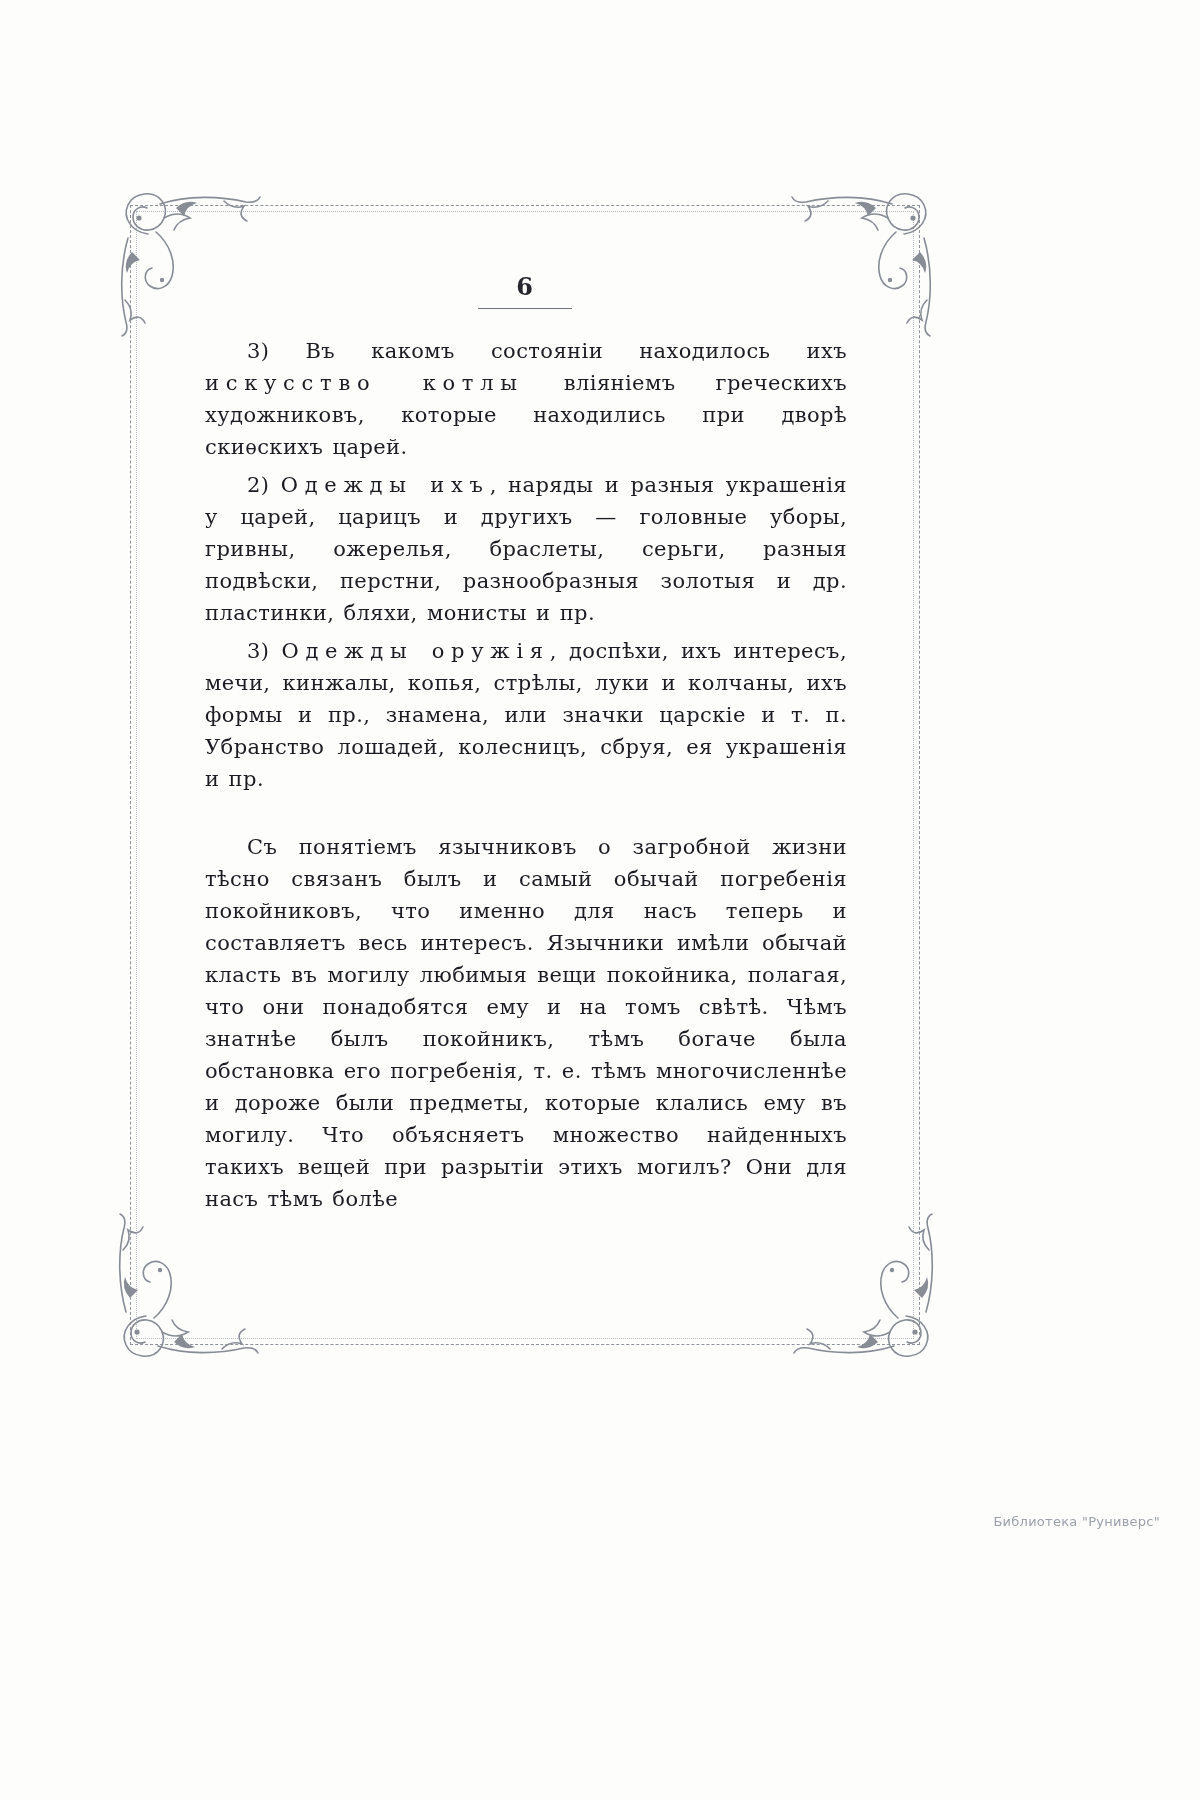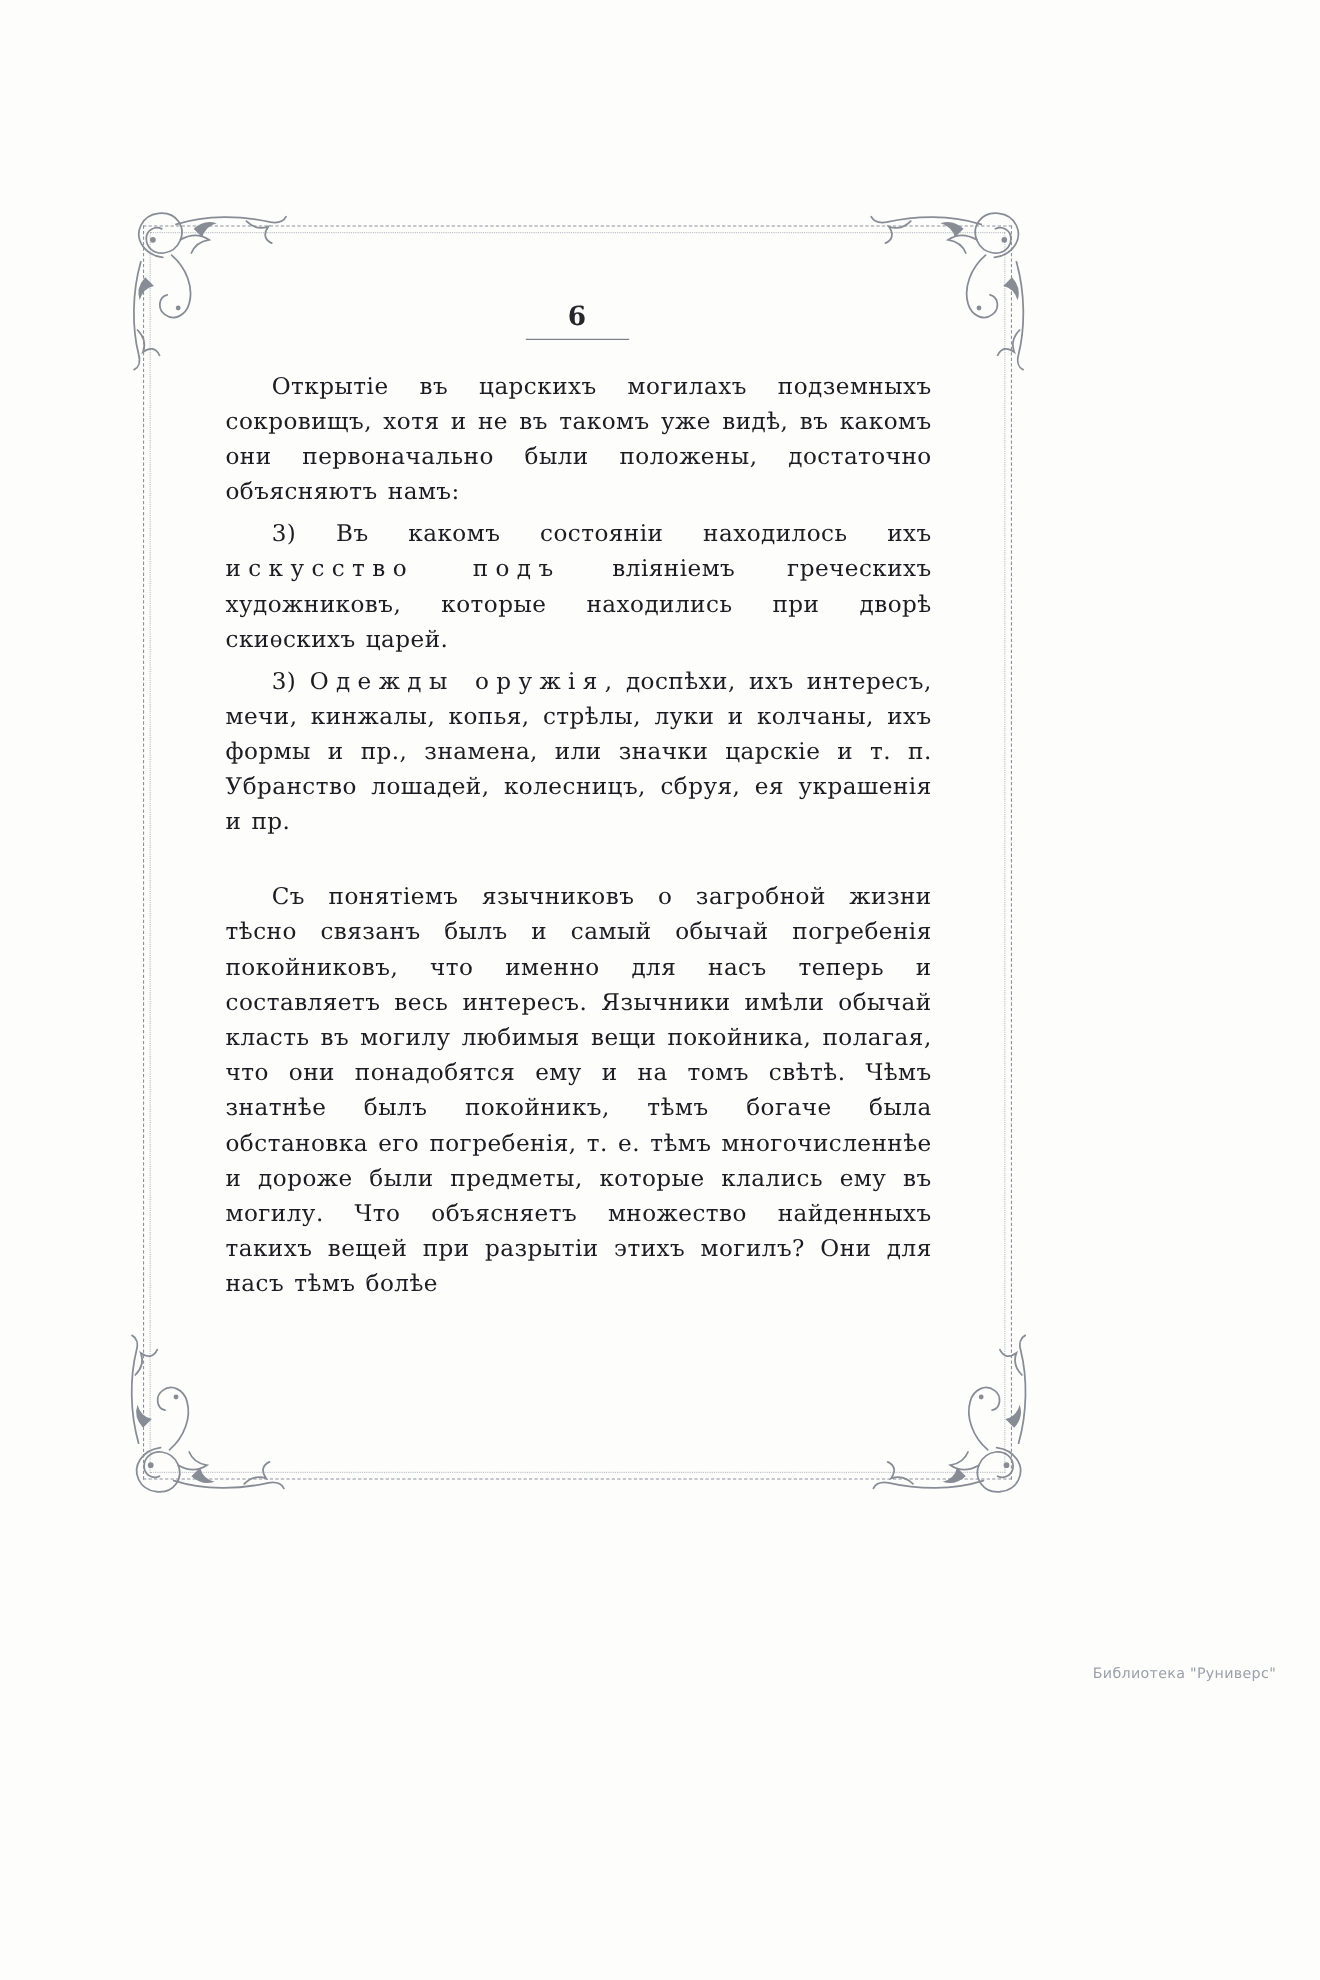--- a/index.html
+++ b/index.html
@@ -144,7 +144,6 @@
   <div class="page-number-rule"></div>
 
   <div class="text-block">
-      <p><span>Открытіе въ царскихъ могилахъ подземныхъ сокровищъ, хотя и не въ такомъ уже видѣ, въ какомъ они первоначально были положены, достаточно объясняютъ намъ:</span></p>
       <p><span>3) Въ какомъ состояніи находилось ихъ </span><span class="spaced">искусство подъ</span><span> вліяніемъ греческихъ художниковъ, которые находились при дворѣ скиѳскихъ царей.</span></p>
       <p><span>3) </span><span class="spaced">Одежды оружія</span><span>, доспѣхи, ихъ интересъ, мечи, кинжалы, копья, стрѣлы, луки и колчаны, ихъ формы и пр., знамена, или значки царскіе и т. п. Убранство лошадей, колесницъ, сбруя, ея украшенія и пр.</span></p>
       <p><span>Съ понятіемъ язычниковъ о загробной жизни тѣсно связанъ былъ и самый обычай погребенія покойниковъ, что именно для насъ теперь и составляетъ весь интересъ. Язычники имѣли обычай класть въ могилу любимыя вещи покойника, полагая, что они понадобятся ему и на томъ свѣтѣ. Чѣмъ знатнѣе былъ покойникъ, тѣмъ богаче была обстановка его погребенія, т. е. тѣмъ многочисленнѣе и дороже были предметы, которые клались ему въ могилу. Что объясняетъ множество найденныхъ такихъ вещей при разрытіи этихъ могилъ? Они для насъ тѣмъ болѣе</span></p>

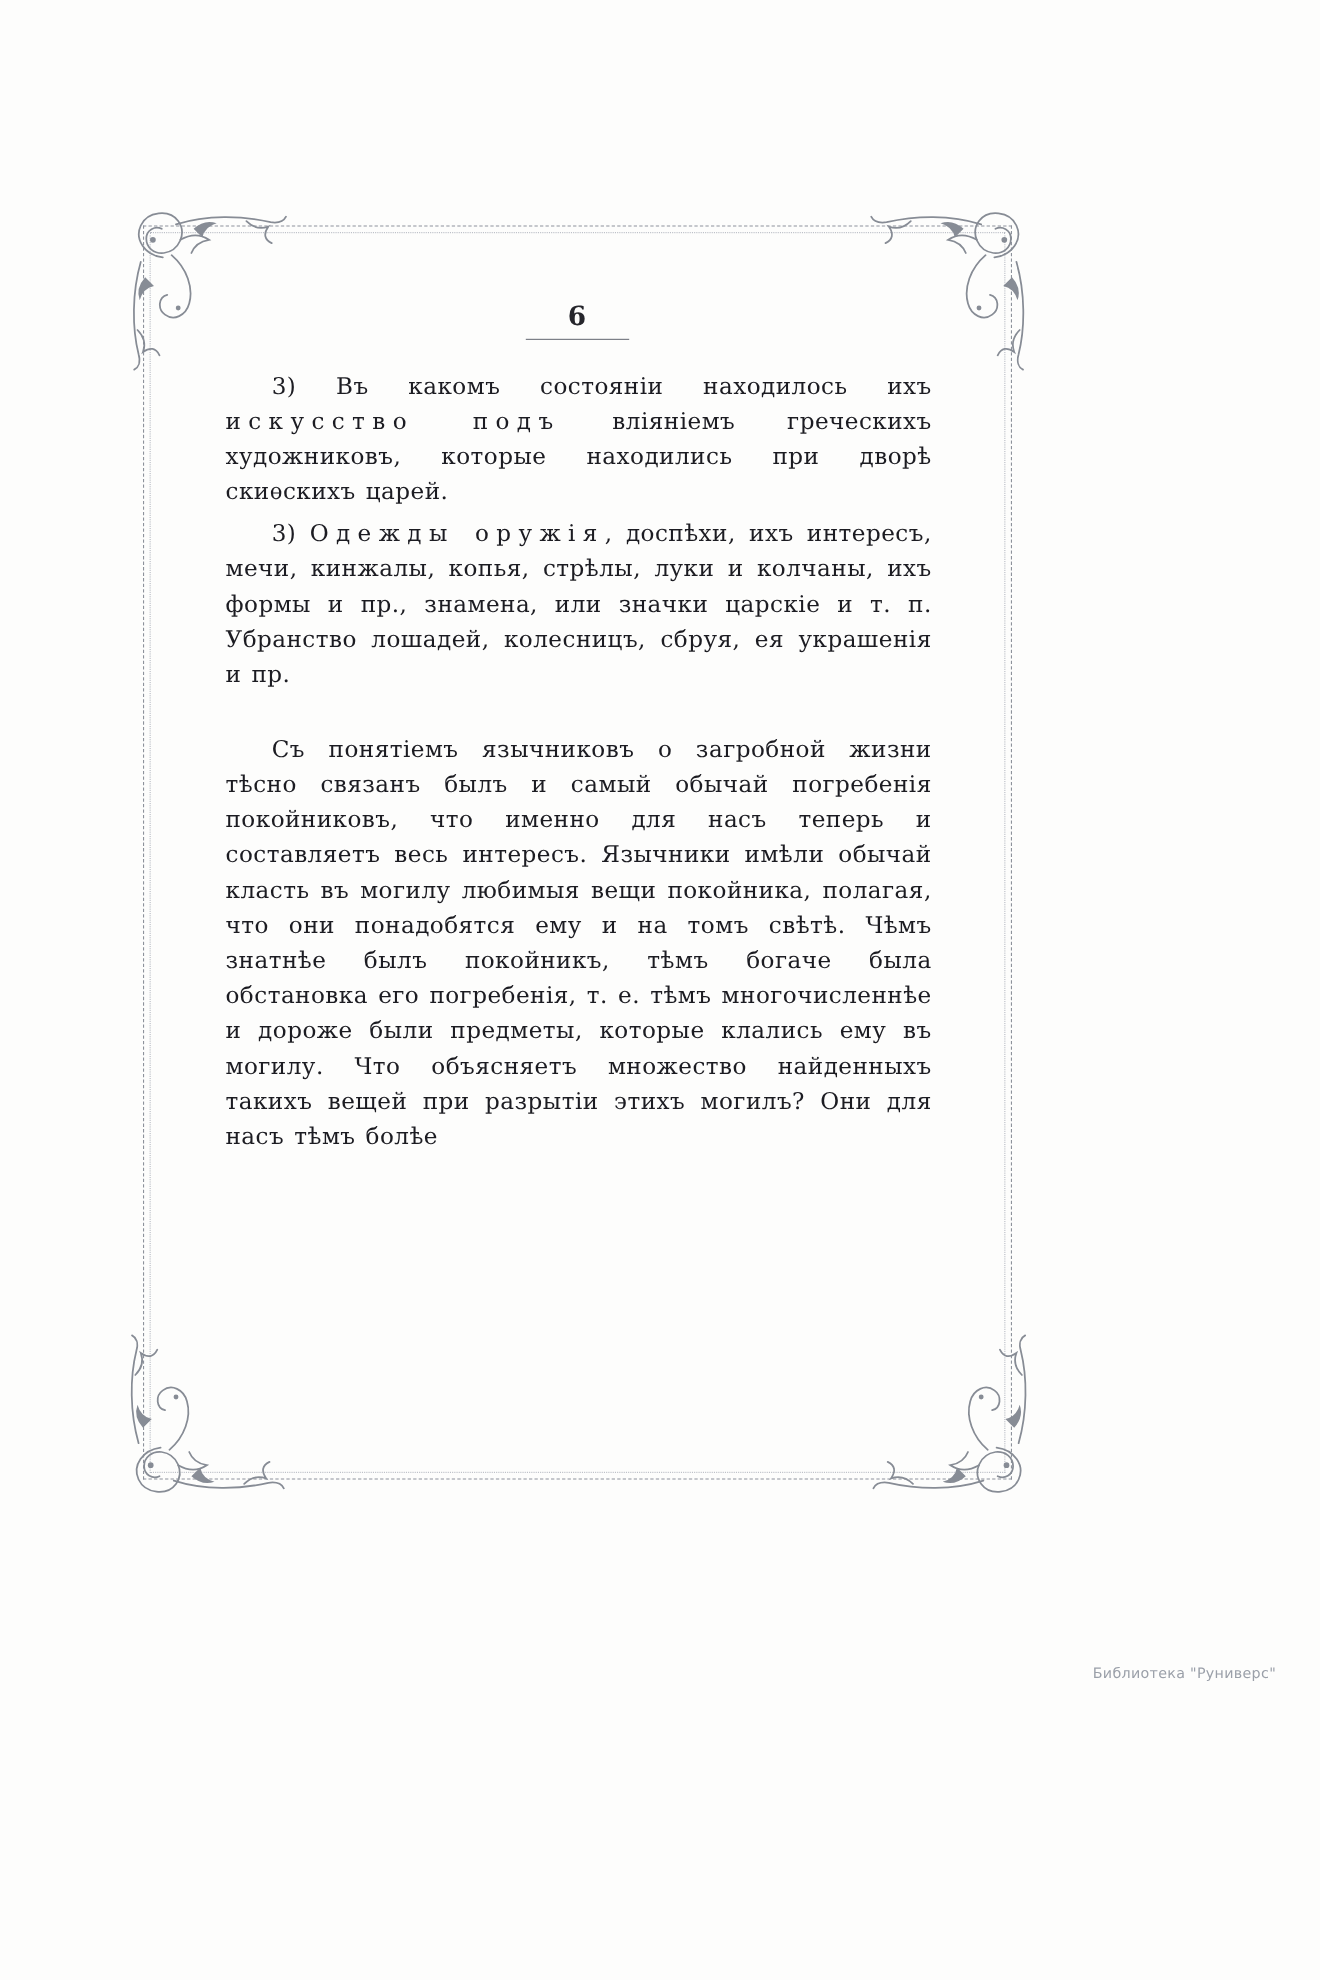--- a/index.html
+++ b/index.html
@@ -144,7 +144,7 @@
   <div class="page-number-rule"></div>
 
   <div class="text-block">
-      <p><span>3) Въ какомъ состояніи находилось ихъ </span><span class="spaced">искусство подъ</span><span> вліяніемъ греческихъ художниковъ, которые находились при дворѣ скиѳскихъ царей.</span></p>
+      <p><span>3) Въ какомъ состояніи находилось ихъ </span><span class="spaced">искусство котлы</span><span> вліяніемъ греческихъ художниковъ, которые находились при дворѣ скиѳскихъ царей.</span></p>
       <p><span>3) </span><span class="spaced">Одежды оружія</span><span>, доспѣхи, ихъ интересъ, мечи, кинжалы, копья, стрѣлы, луки и колчаны, ихъ формы и пр., знамена, или значки царскіе и т. п. Убранство лошадей, колесницъ, сбруя, ея украшенія и пр.</span></p>
       <p><span>Съ понятіемъ язычниковъ о загробной жизни тѣсно связанъ былъ и самый обычай погребенія покойниковъ, что именно для насъ теперь и составляетъ весь интересъ. Язычники имѣли обычай класть въ могилу любимыя вещи покойника, полагая, что они понадобятся ему и на томъ свѣтѣ. Чѣмъ знатнѣе былъ покойникъ, тѣмъ богаче была обстановка его погребенія, т. е. тѣмъ многочисленнѣе и дороже были предметы, которые клались ему въ могилу. Что объясняетъ множество найденныхъ такихъ вещей при разрытіи этихъ могилъ? Они для насъ тѣмъ болѣе</span></p>
     </div>

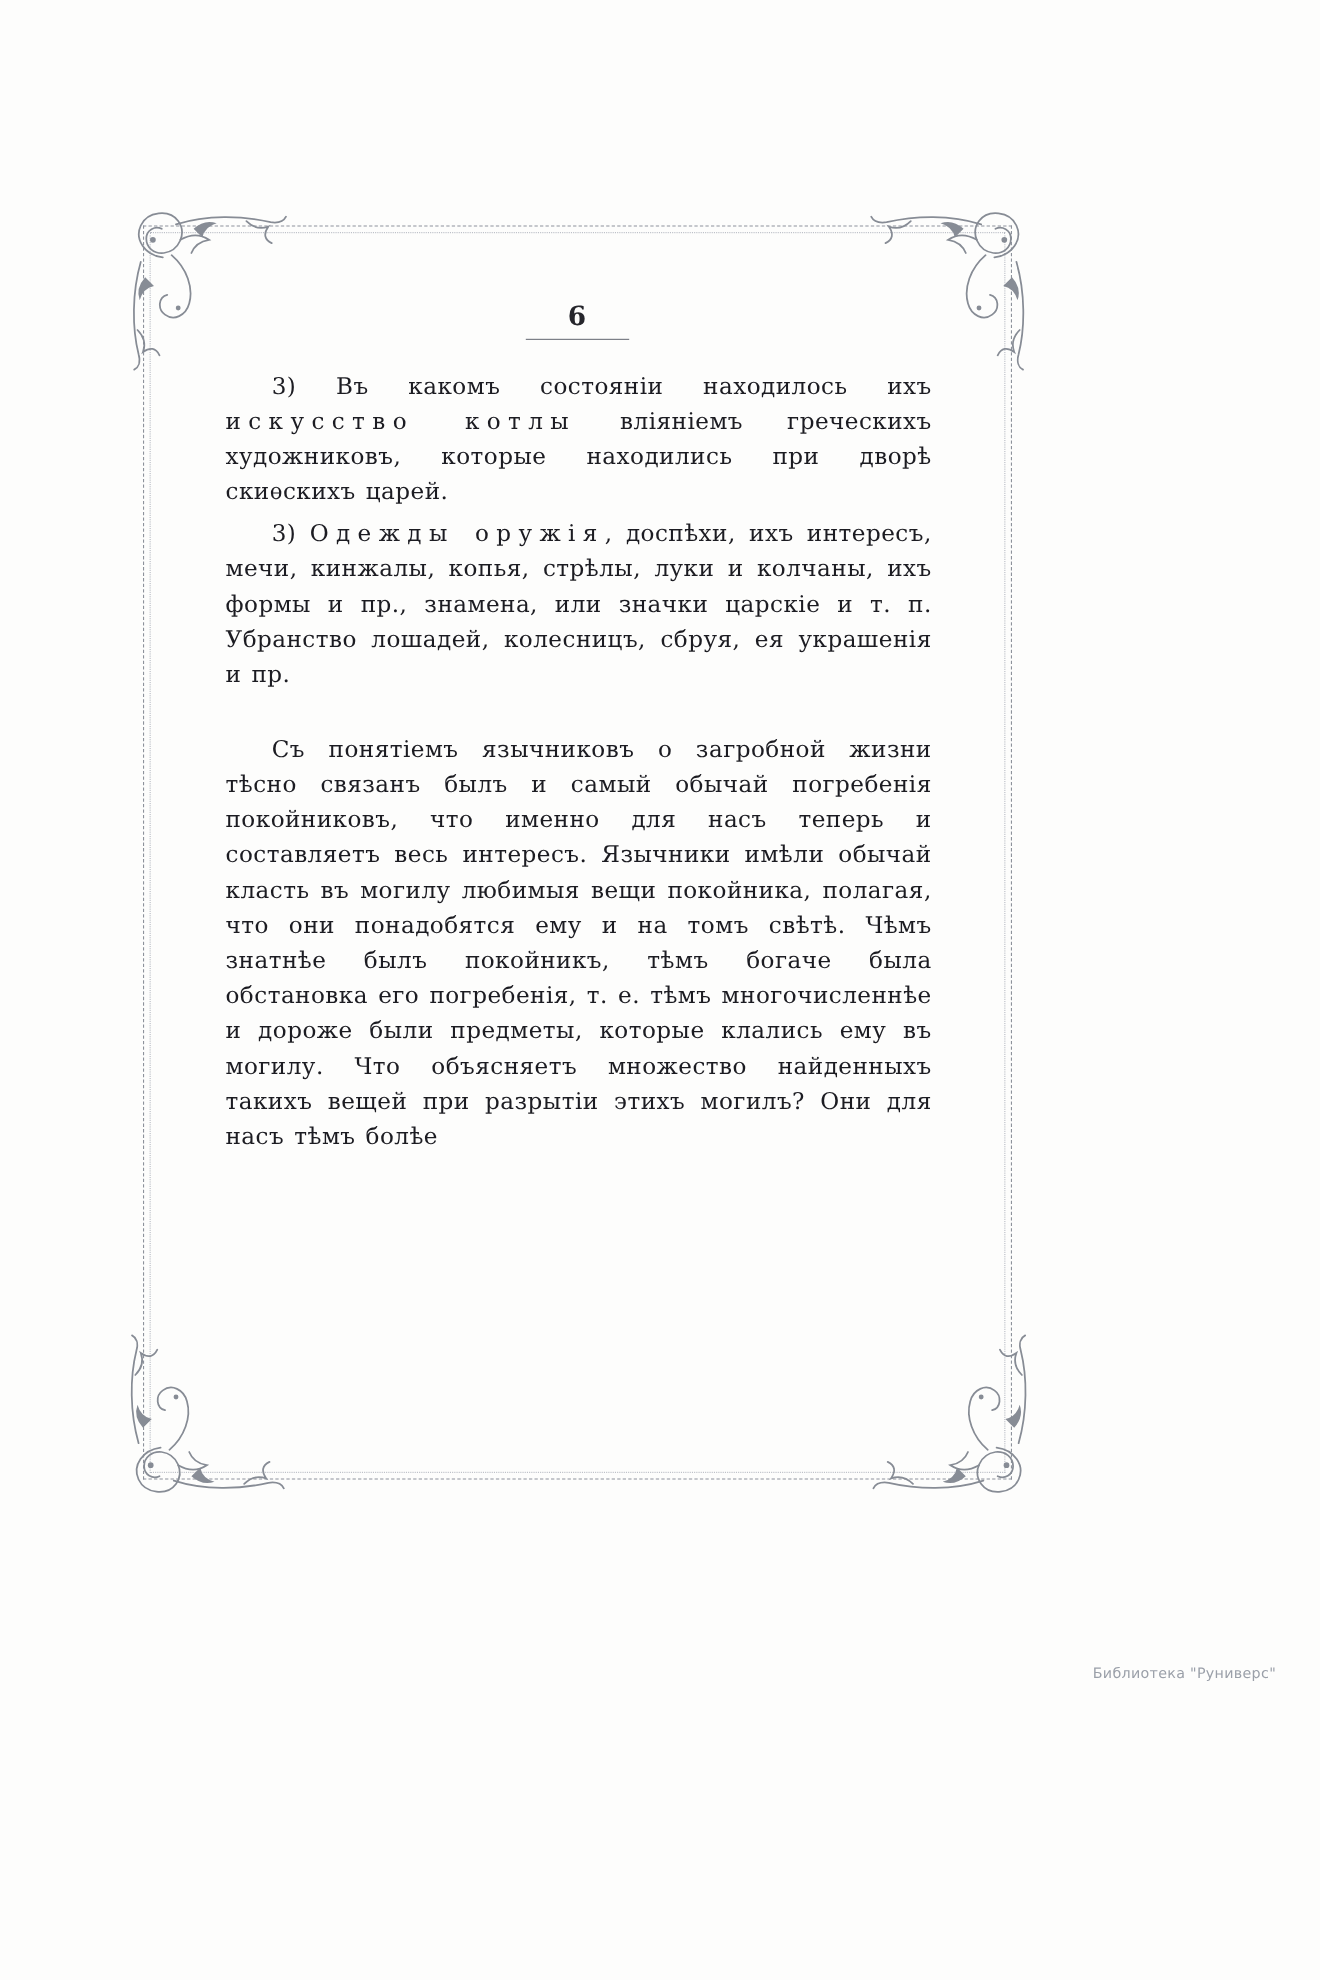--- a/index.html
+++ b/index.html
@@ -145,6 +145,7 @@
 
   <div class="text-block">
       <p><span>3) Въ какомъ состояніи находилось ихъ </span><span class="spaced">искусство котлы</span><span> вліяніемъ греческихъ художниковъ, которые находились при дворѣ скиѳскихъ царей.</span></p>
+      <p><span>2) </span><span class="spaced">Одежды ихъ</span><span>, наряды и разныя украшенія у царей, царицъ и другихъ — головные уборы, гривны, ожерелья, браслеты, серьги, разныя подвѣски, перстни, разнообразныя золотыя и др. пластинки, бляхи, монисты и пр.</span></p>
       <p><span>3) </span><span class="spaced">Одежды оружія</span><span>, доспѣхи, ихъ интересъ, мечи, кинжалы, копья, стрѣлы, луки и колчаны, ихъ формы и пр., знамена, или значки царскіе и т. п. Убранство лошадей, колесницъ, сбруя, ея украшенія и пр.</span></p>
       <p><span>Съ понятіемъ язычниковъ о загробной жизни тѣсно связанъ былъ и самый обычай погребенія покойниковъ, что именно для насъ теперь и составляетъ весь интересъ. Язычники имѣли обычай класть въ могилу любимыя вещи покойника, полагая, что они понадобятся ему и на томъ свѣтѣ. Чѣмъ знатнѣе былъ покойникъ, тѣмъ богаче была обстановка его погребенія, т. е. тѣмъ многочисленнѣе и дороже были предметы, которые клались ему въ могилу. Что объясняетъ множество найденныхъ такихъ вещей при разрытіи этихъ могилъ? Они для насъ тѣмъ болѣе</span></p>
     </div>

